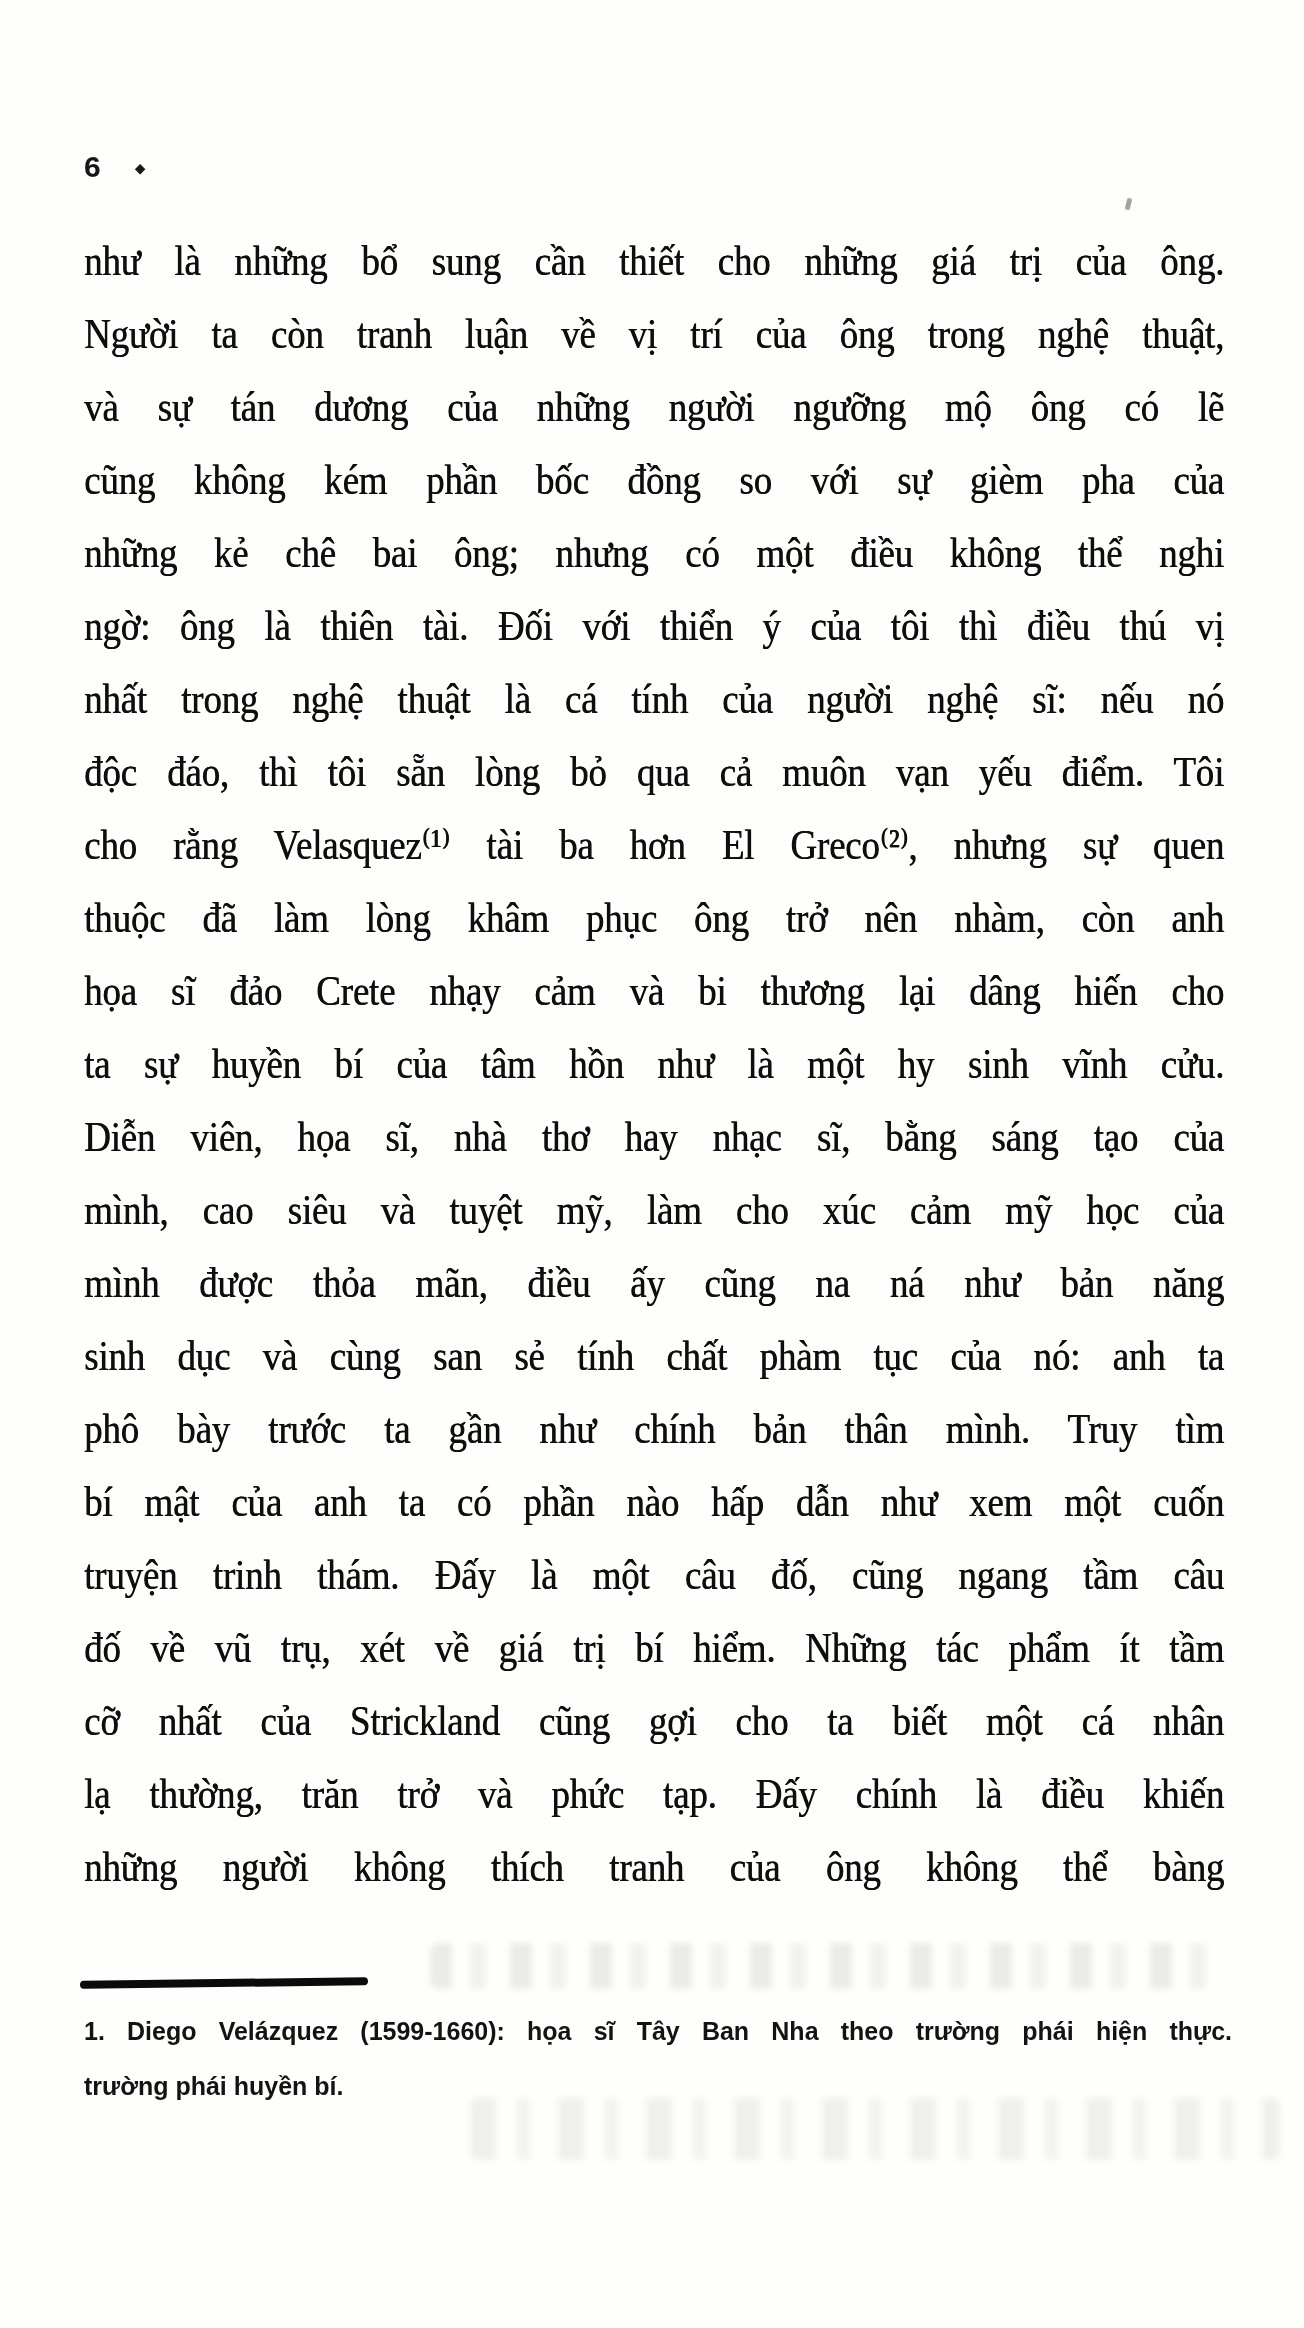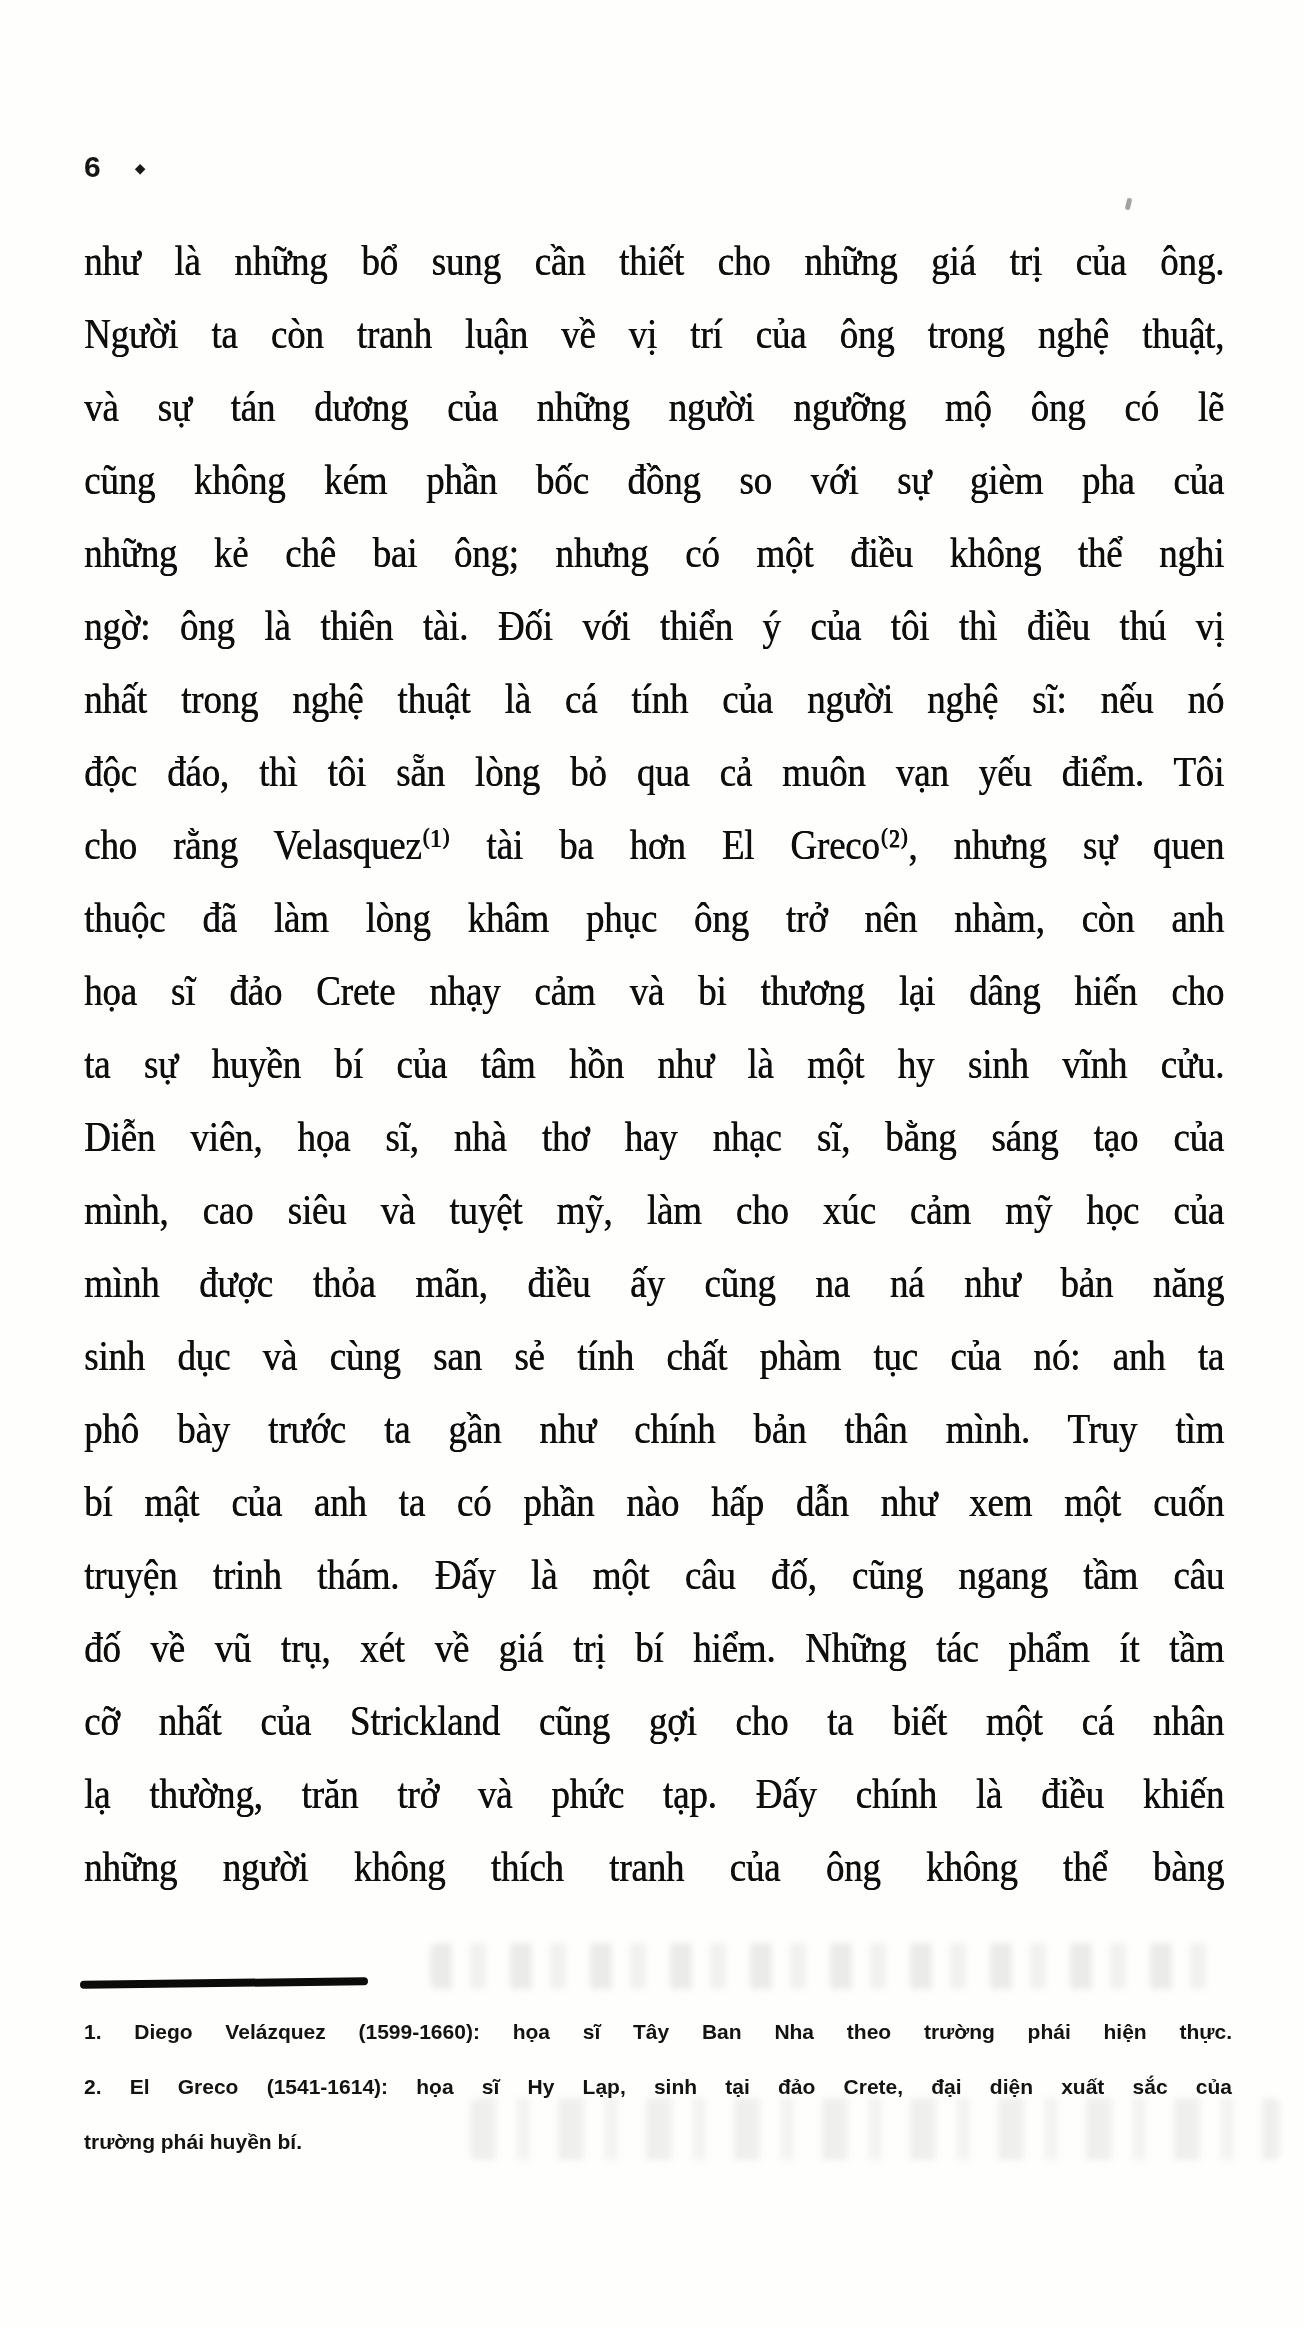--- a/index.html
+++ b/index.html
@@ -71,7 +71,7 @@
     width: 1148px;
     font-family: "Liberation Sans", "DejaVu Sans", sans-serif;
     font-weight: 700;
-    font-size: 21px;
+    font-size: 25px;
     color: #131313;
   }
   .fnline {

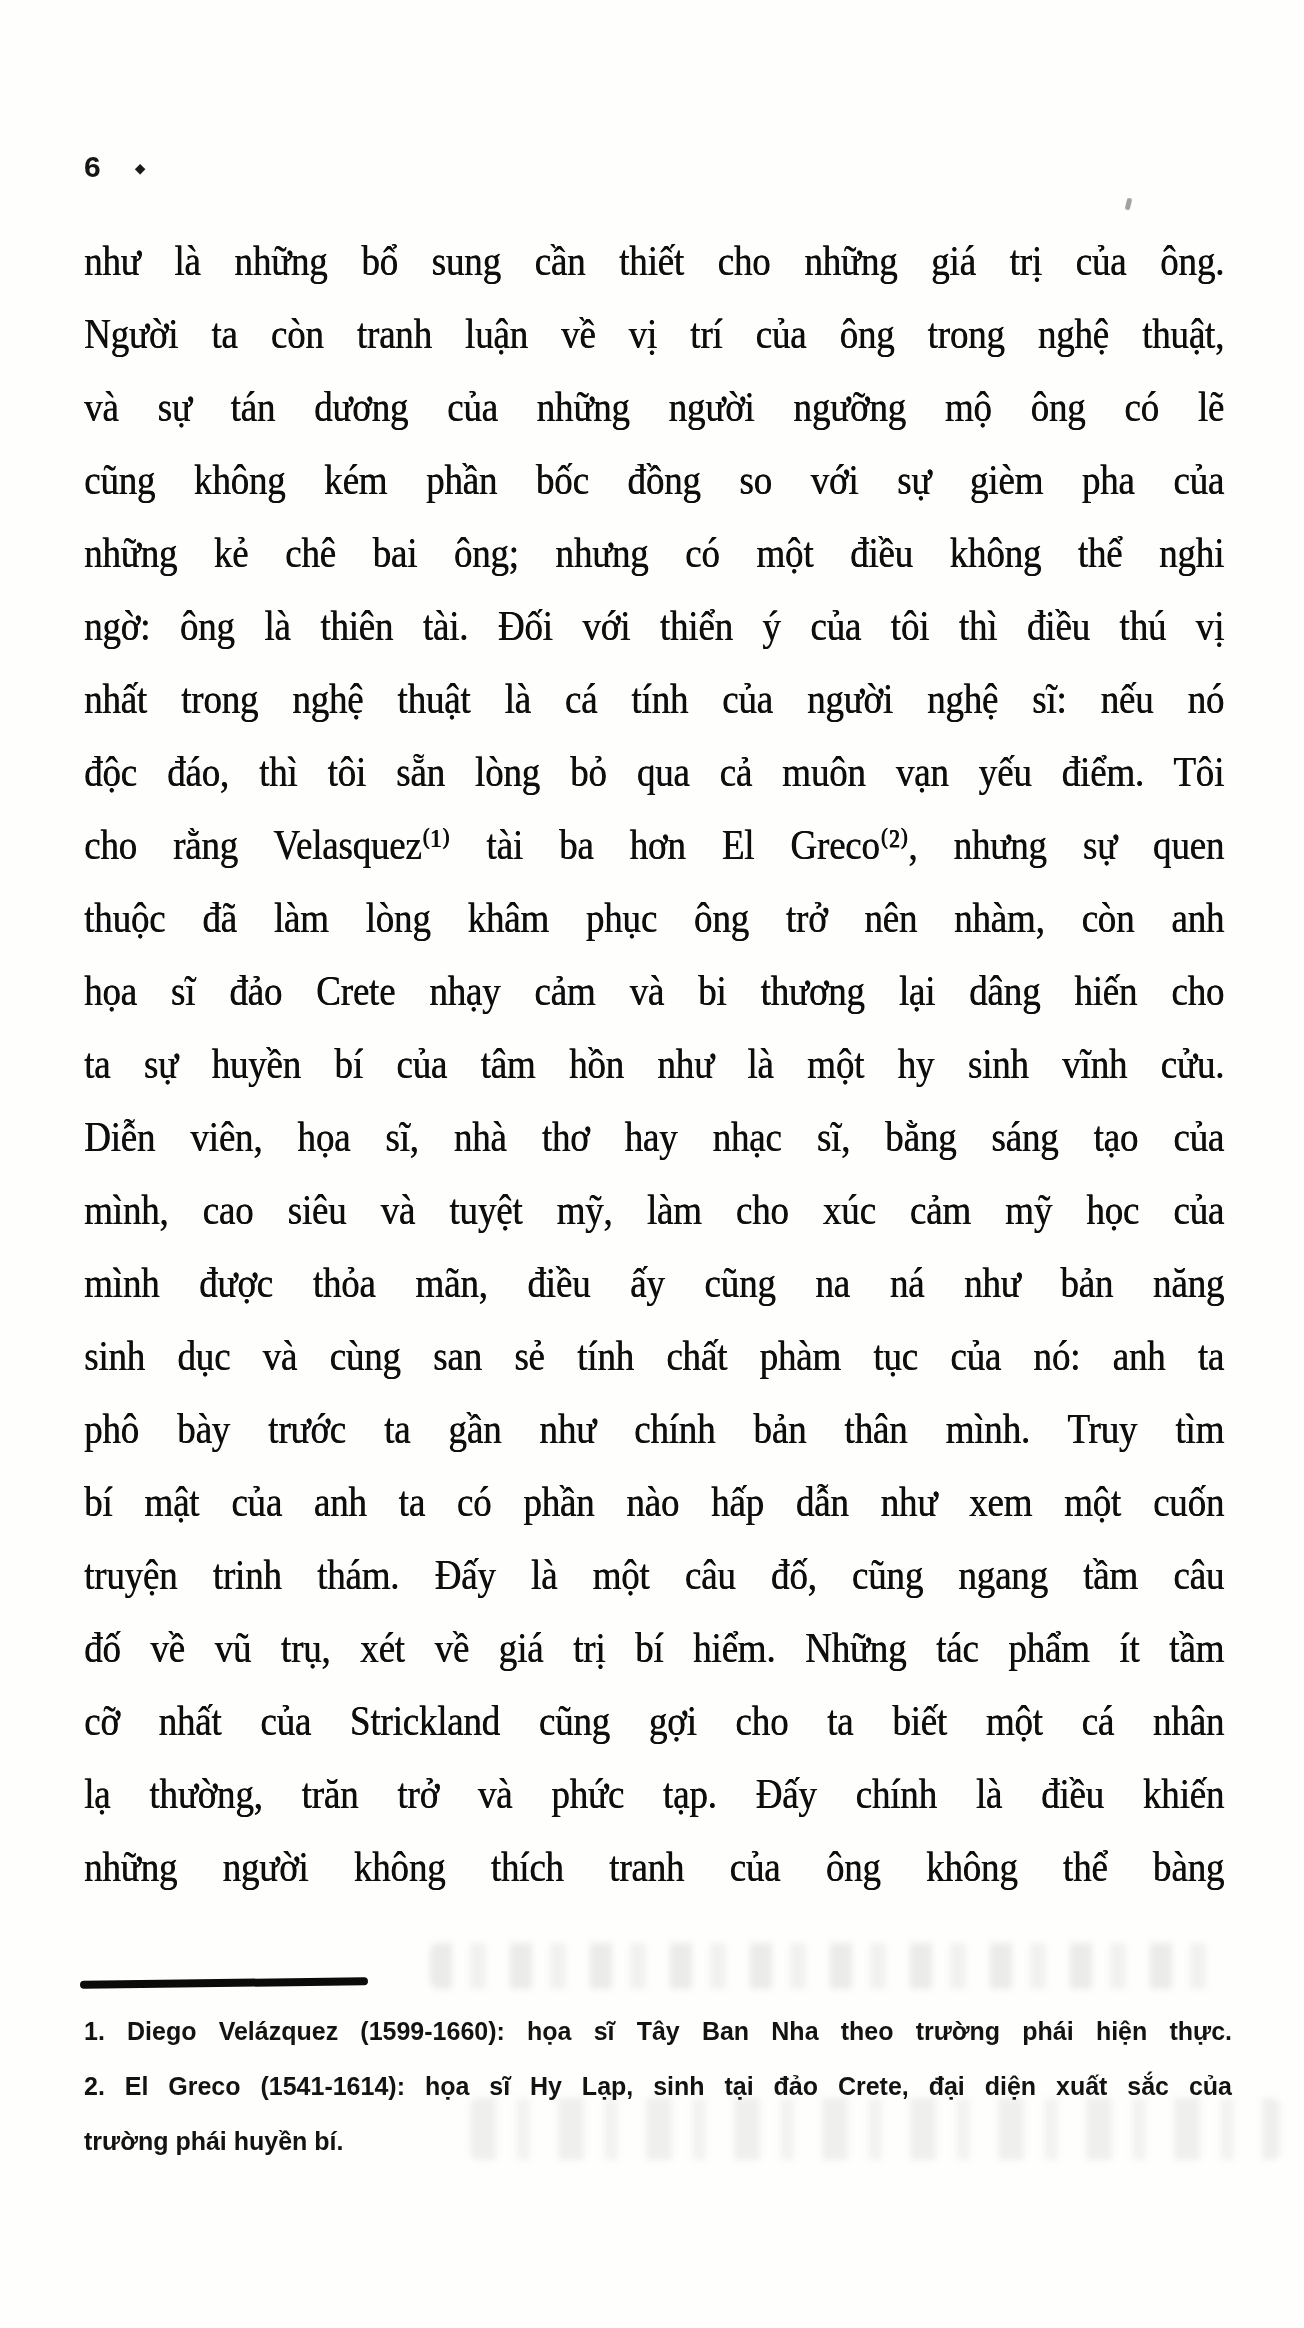--- a/index.html
+++ b/index.html
@@ -156,7 +156,6 @@
 
   <div class="footnotes">
     <div class="fnline">1. Diego Velázquez (1599-1660): họa sĩ Tây Ban Nha theo trường phái hiện thực.</div>
-    <div class="fnline">2. El Greco (1541-1614): họa sĩ Hy Lạp, sinh tại đảo Crete, đại diện xuất sắc của</div>
     <div class="fnline cont">trường phái huyền bí.</div>
   </div>
 

